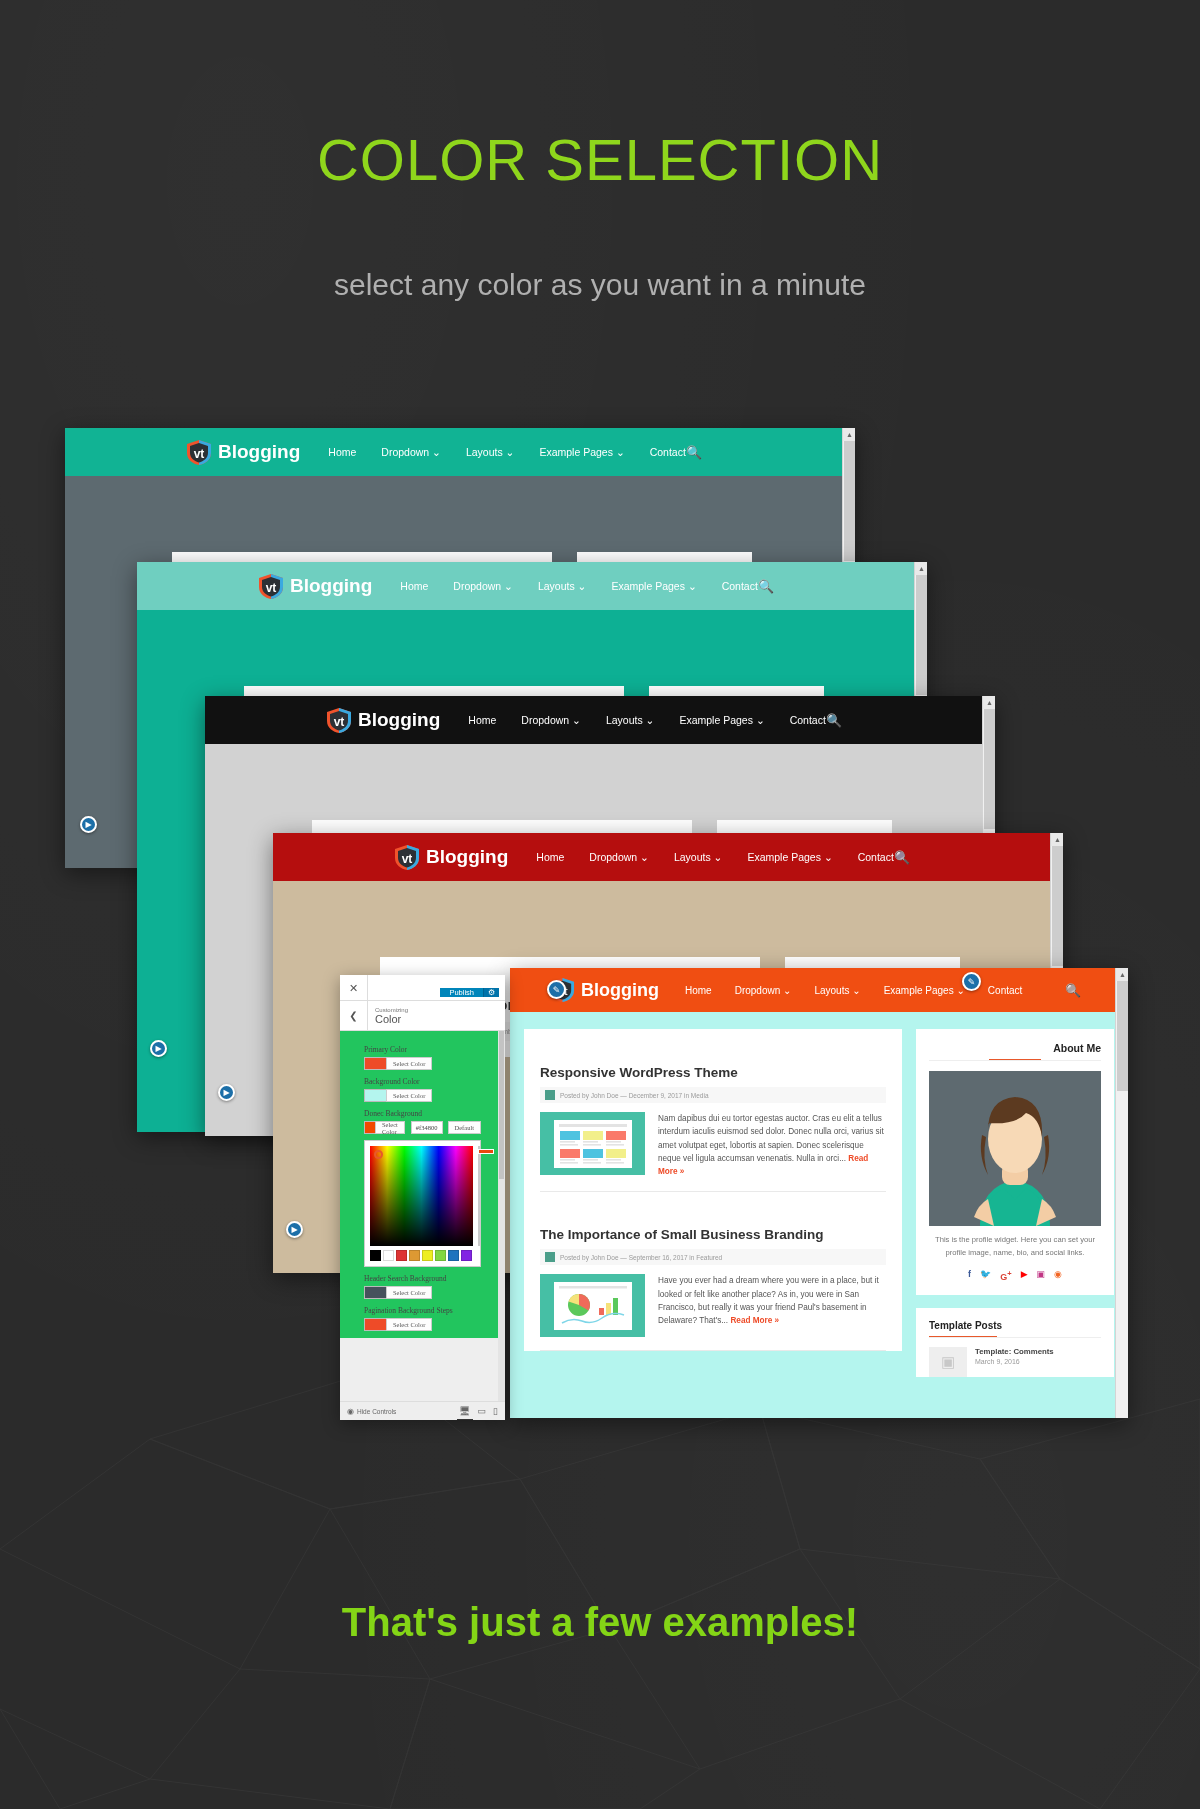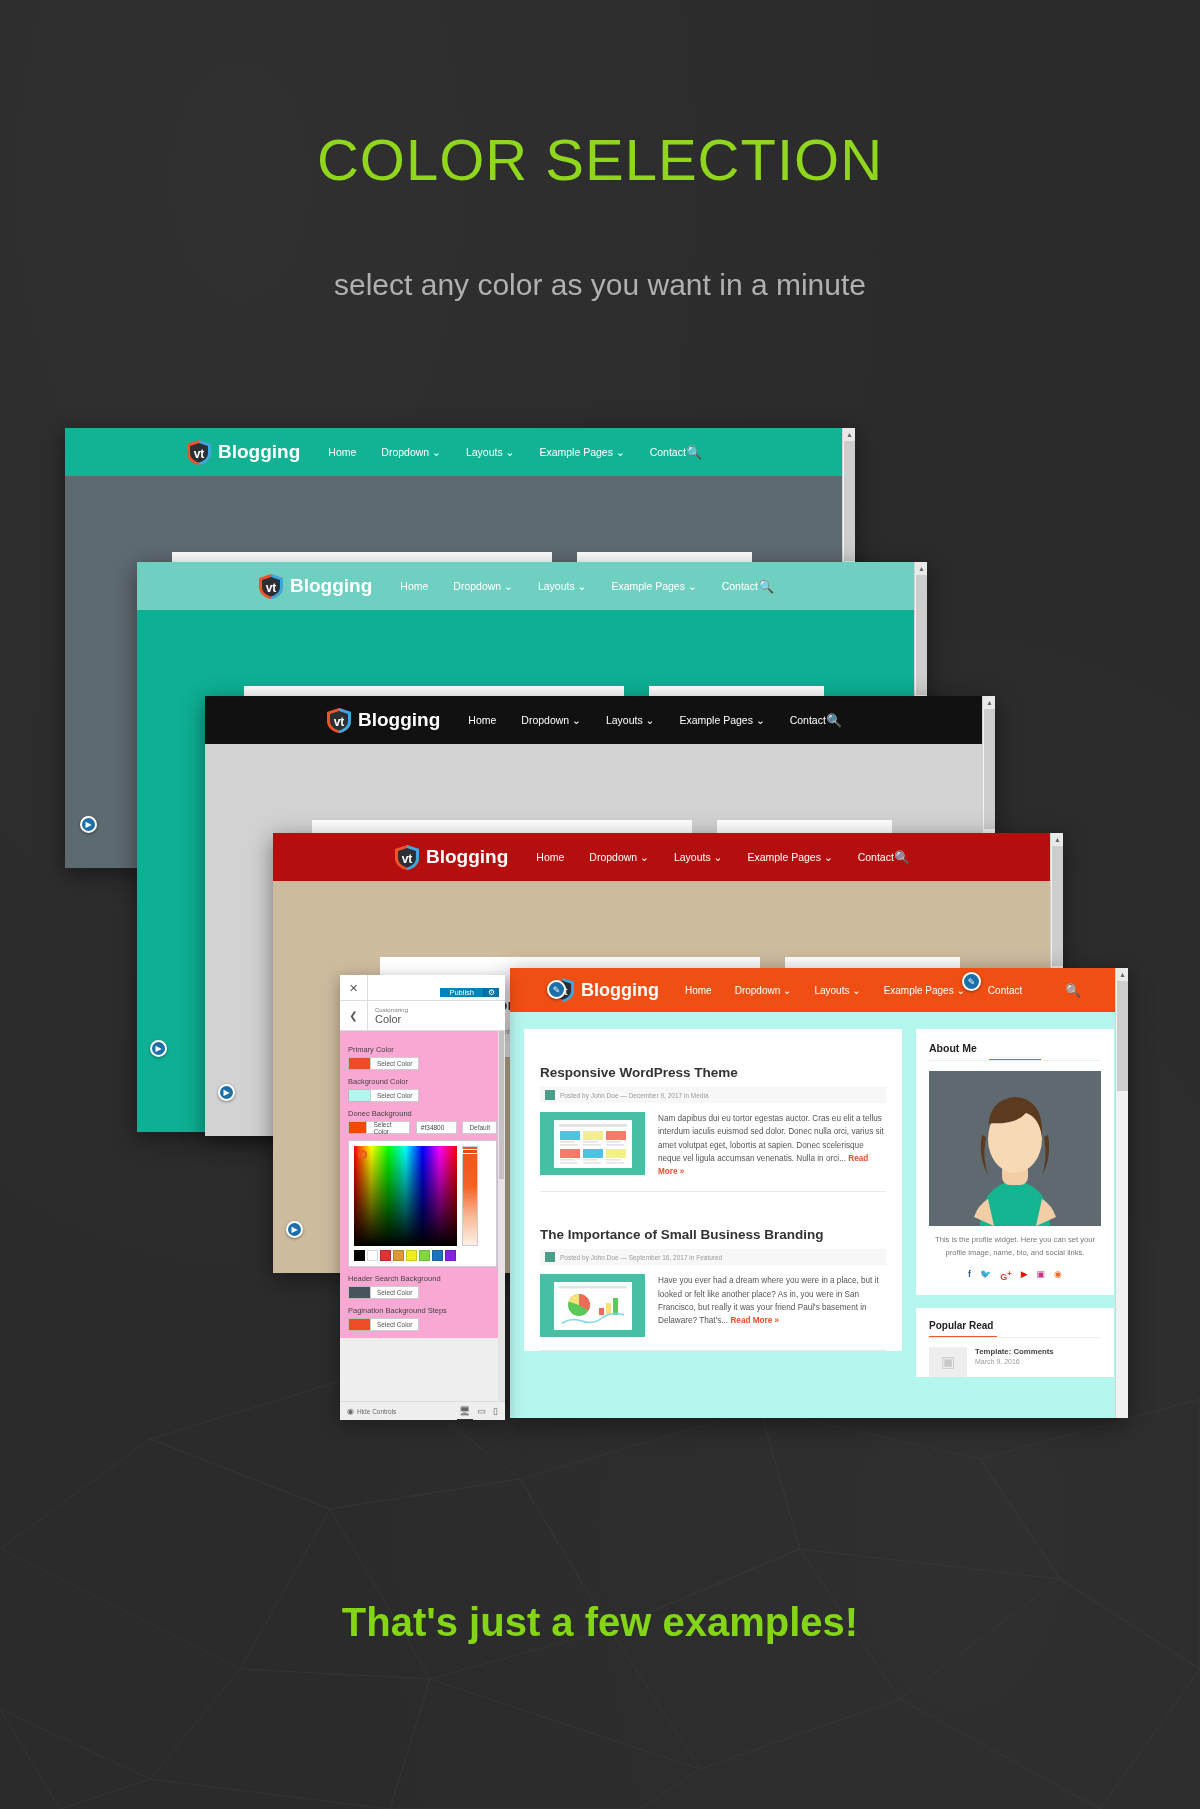--- a/index.html
+++ b/index.html
@@ -74,7 +74,7 @@
   .cz-head .txt{padding-left:7px;}
   .cz-head .txt .sm{font-size:6px; color:#777;}
   .cz-head .txt .bg{font-size:11px; color:#555;}
-  .cz-body{padding:7px 8px; background:#f9a8d4;}
+  .cz-body{padding:7px 24px; background:#22c55e;font-family:Liberation Serif, serif;}
   .cz-label{font-size:7.5px; color:#444; margin:7px 0 3px; font-weight:400;}
   .cz-row{display:flex; align-items:center; gap:0;}
   .sw{width:22px; height:13px; border:1px solid #bbb; border-right:none;}

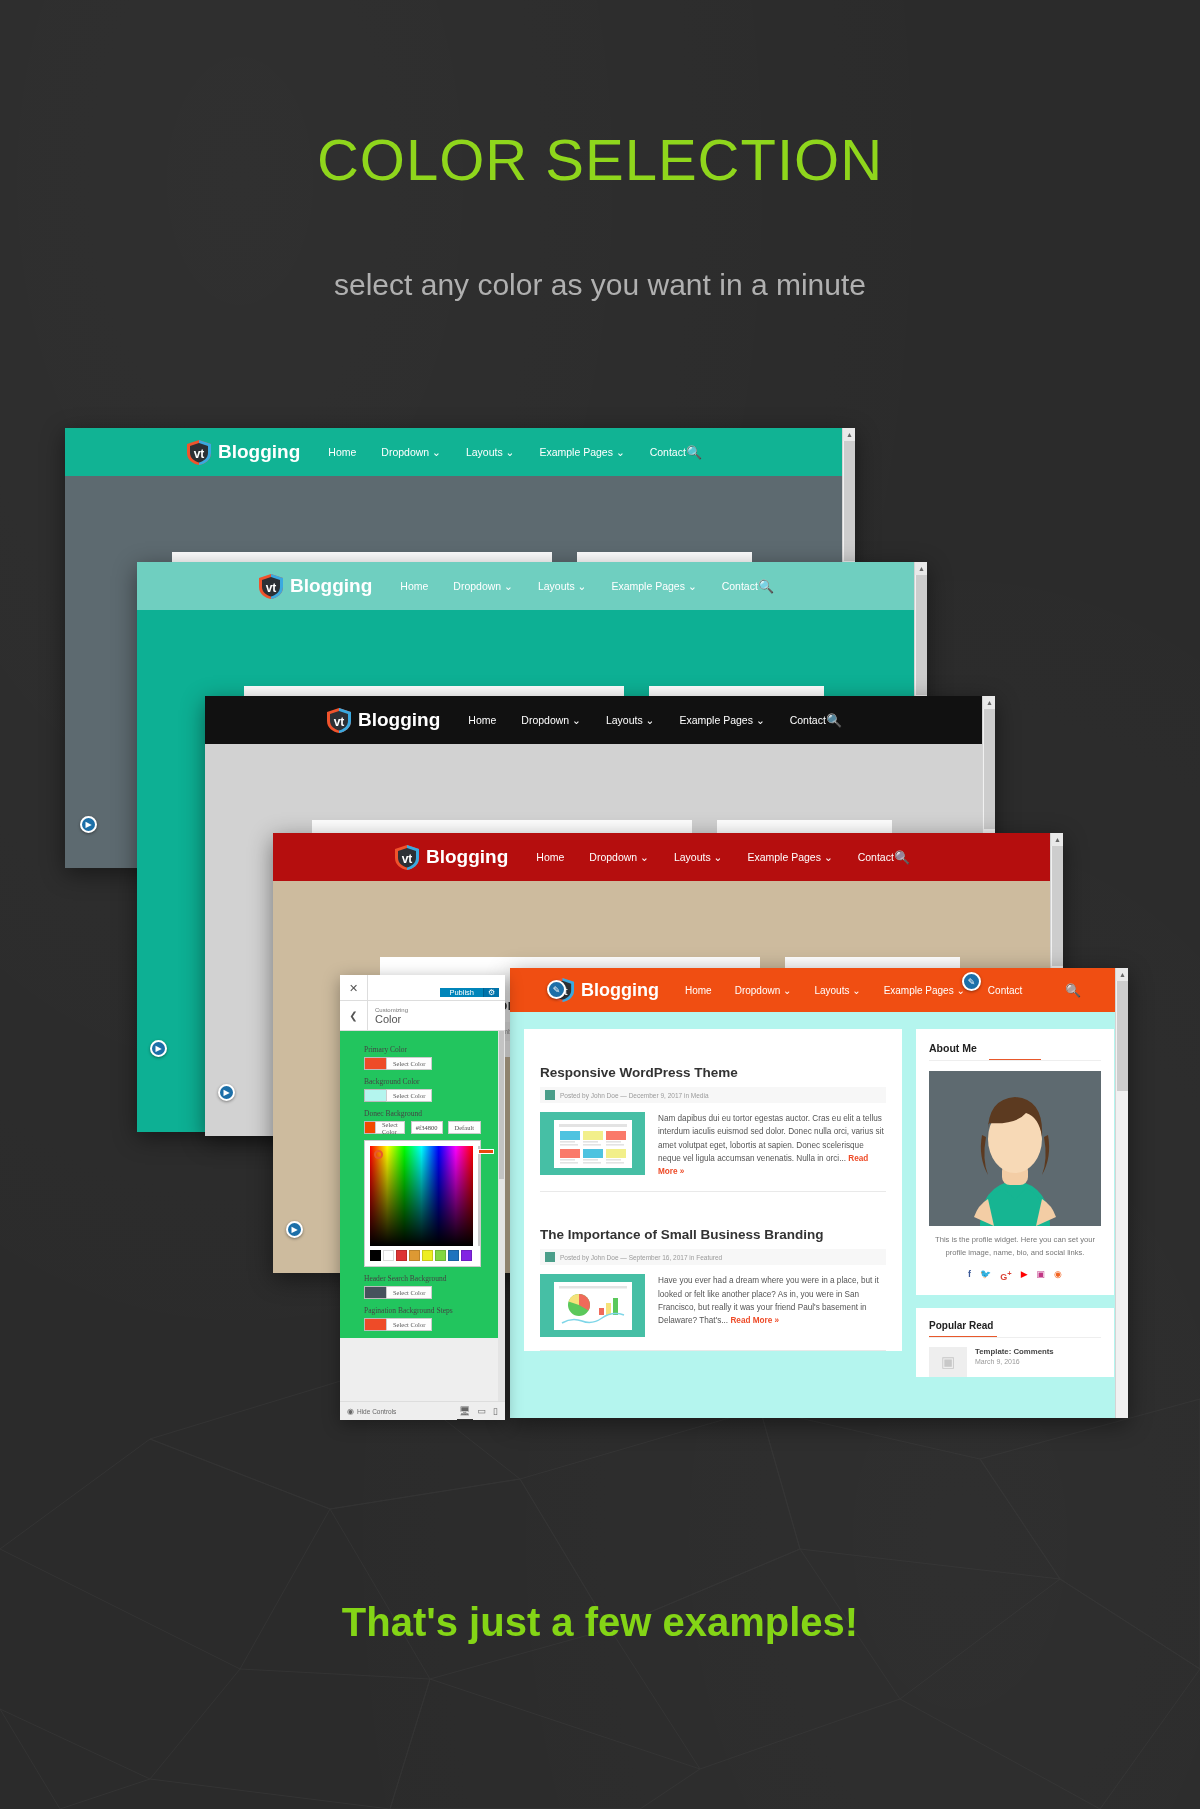--- a/index.html
+++ b/index.html
@@ -51,7 +51,7 @@
   .meta{color:#9a9a9a;}
   .avatar-badge{background:#4b9e8a; display:inline-block;}
   .thumb-img{background:#46bfa5;}
-  .aboutme{font-weight:700; color:#222; text-align:left;}
+  .aboutme{font-weight:700; color:#222; text-align:right;}
   .aboutme-rule{height:2px; background:#e8582b; margin:4px auto 0;}
   .editpin{
     position:absolute; border-radius:50%; background:#1c6fa8;

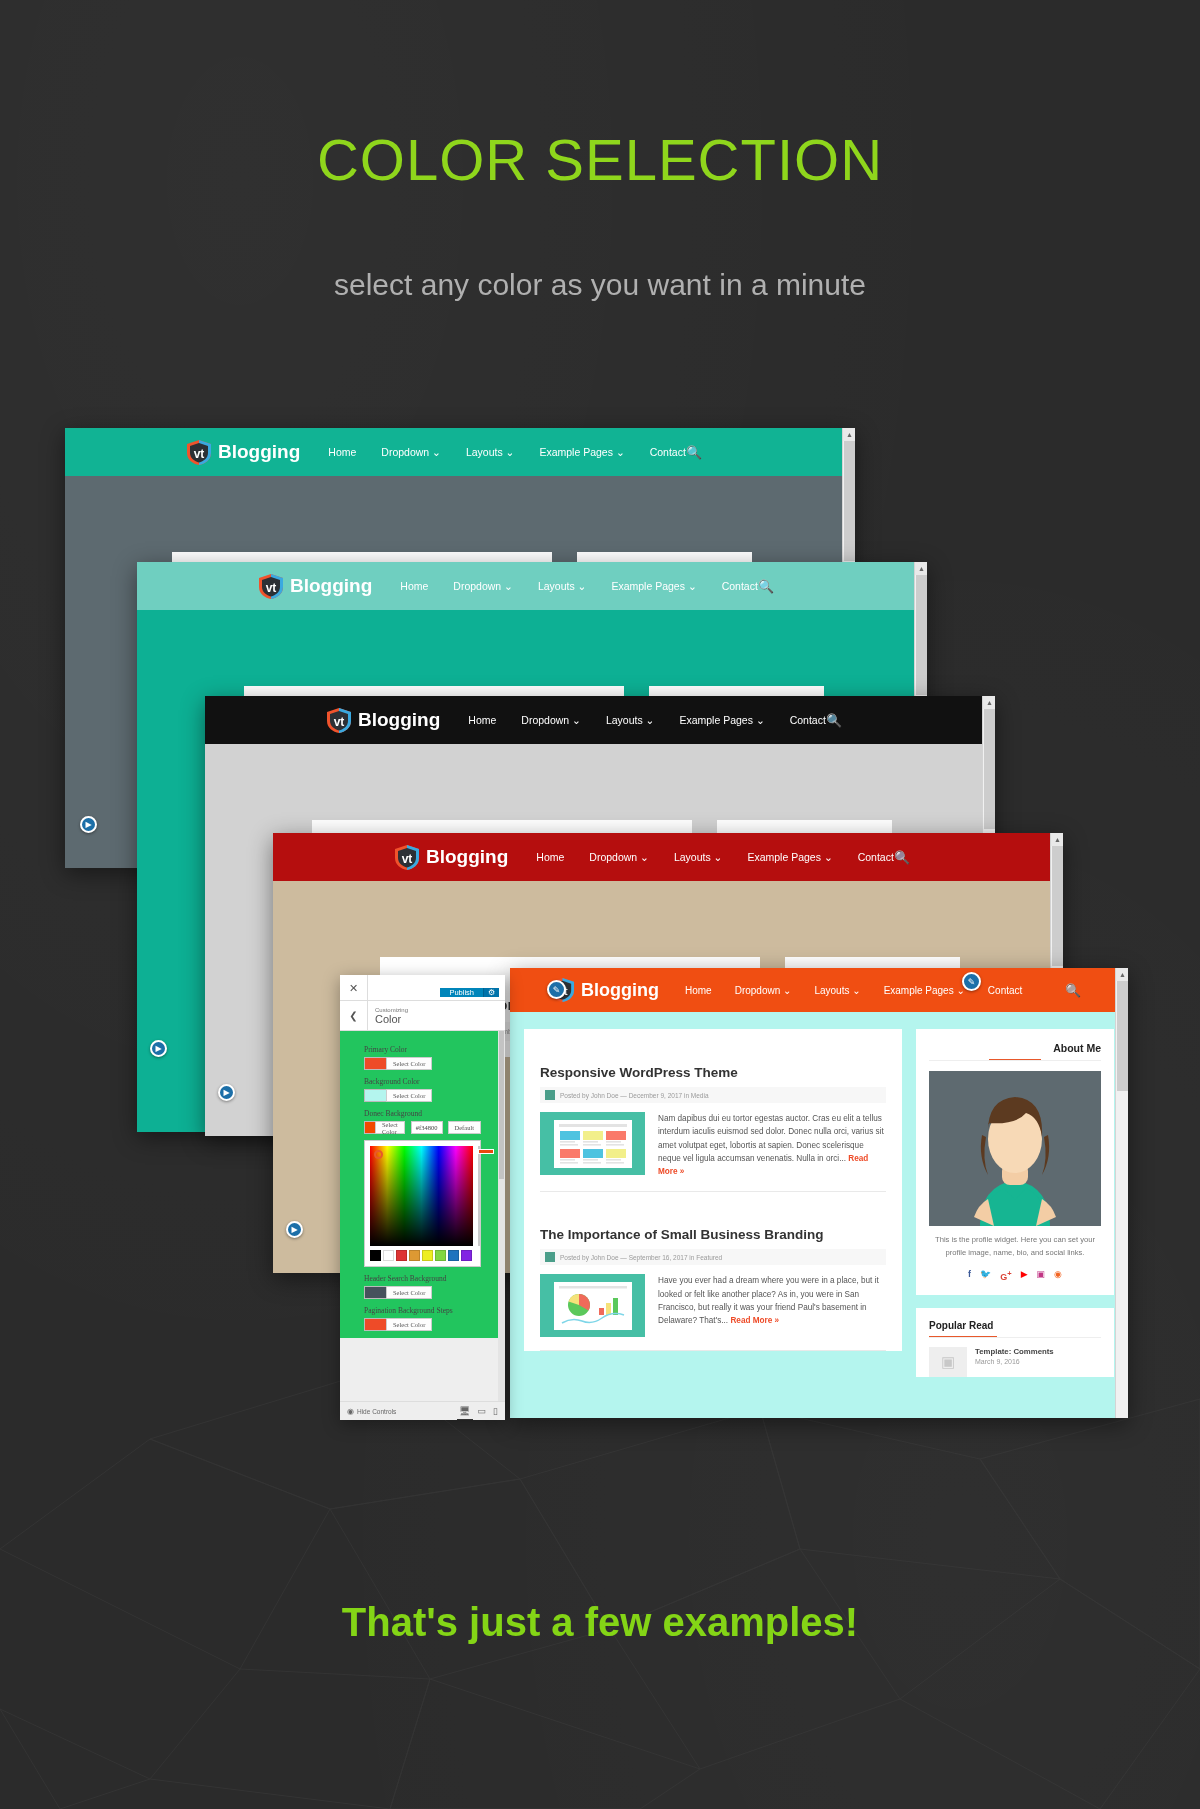--- a/index.html
+++ b/index.html
@@ -429,7 +429,7 @@
         </div>
       </div>
       <div class="card" style="margin-top:13px; padding:12px 13px 0;">
-        <div style="font-size:10px; font-weight:700; color:#222;">Popular Read</div>
+        <div style="font-size:10px; font-weight:700; color:#222;">Template Posts</div>
         <div class="aboutme-rule" style="width:68px; margin:5px 0 0;"></div>
         <div style="height:1px; background:#eee; margin-top:-1px;"></div>
         <div style="display:flex; gap:8px; margin-top:9px;">

